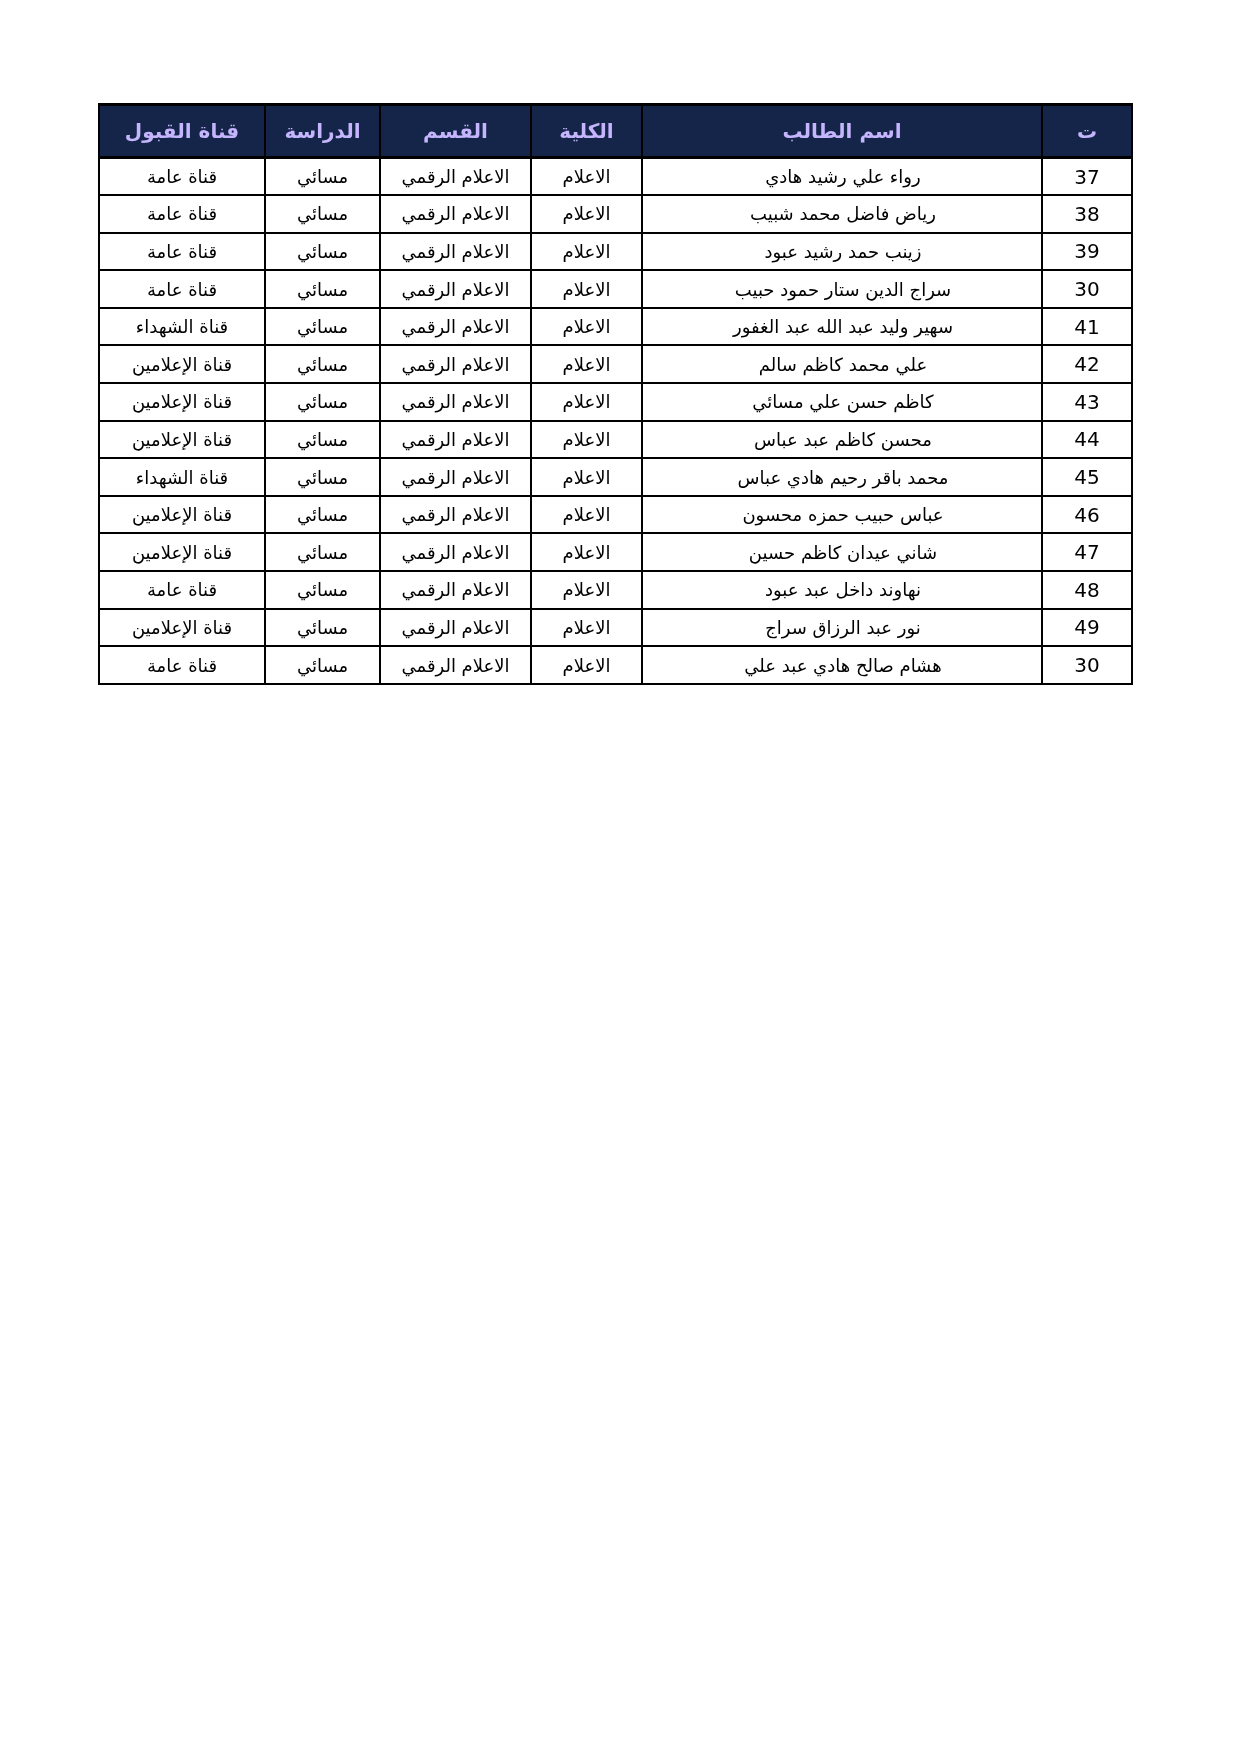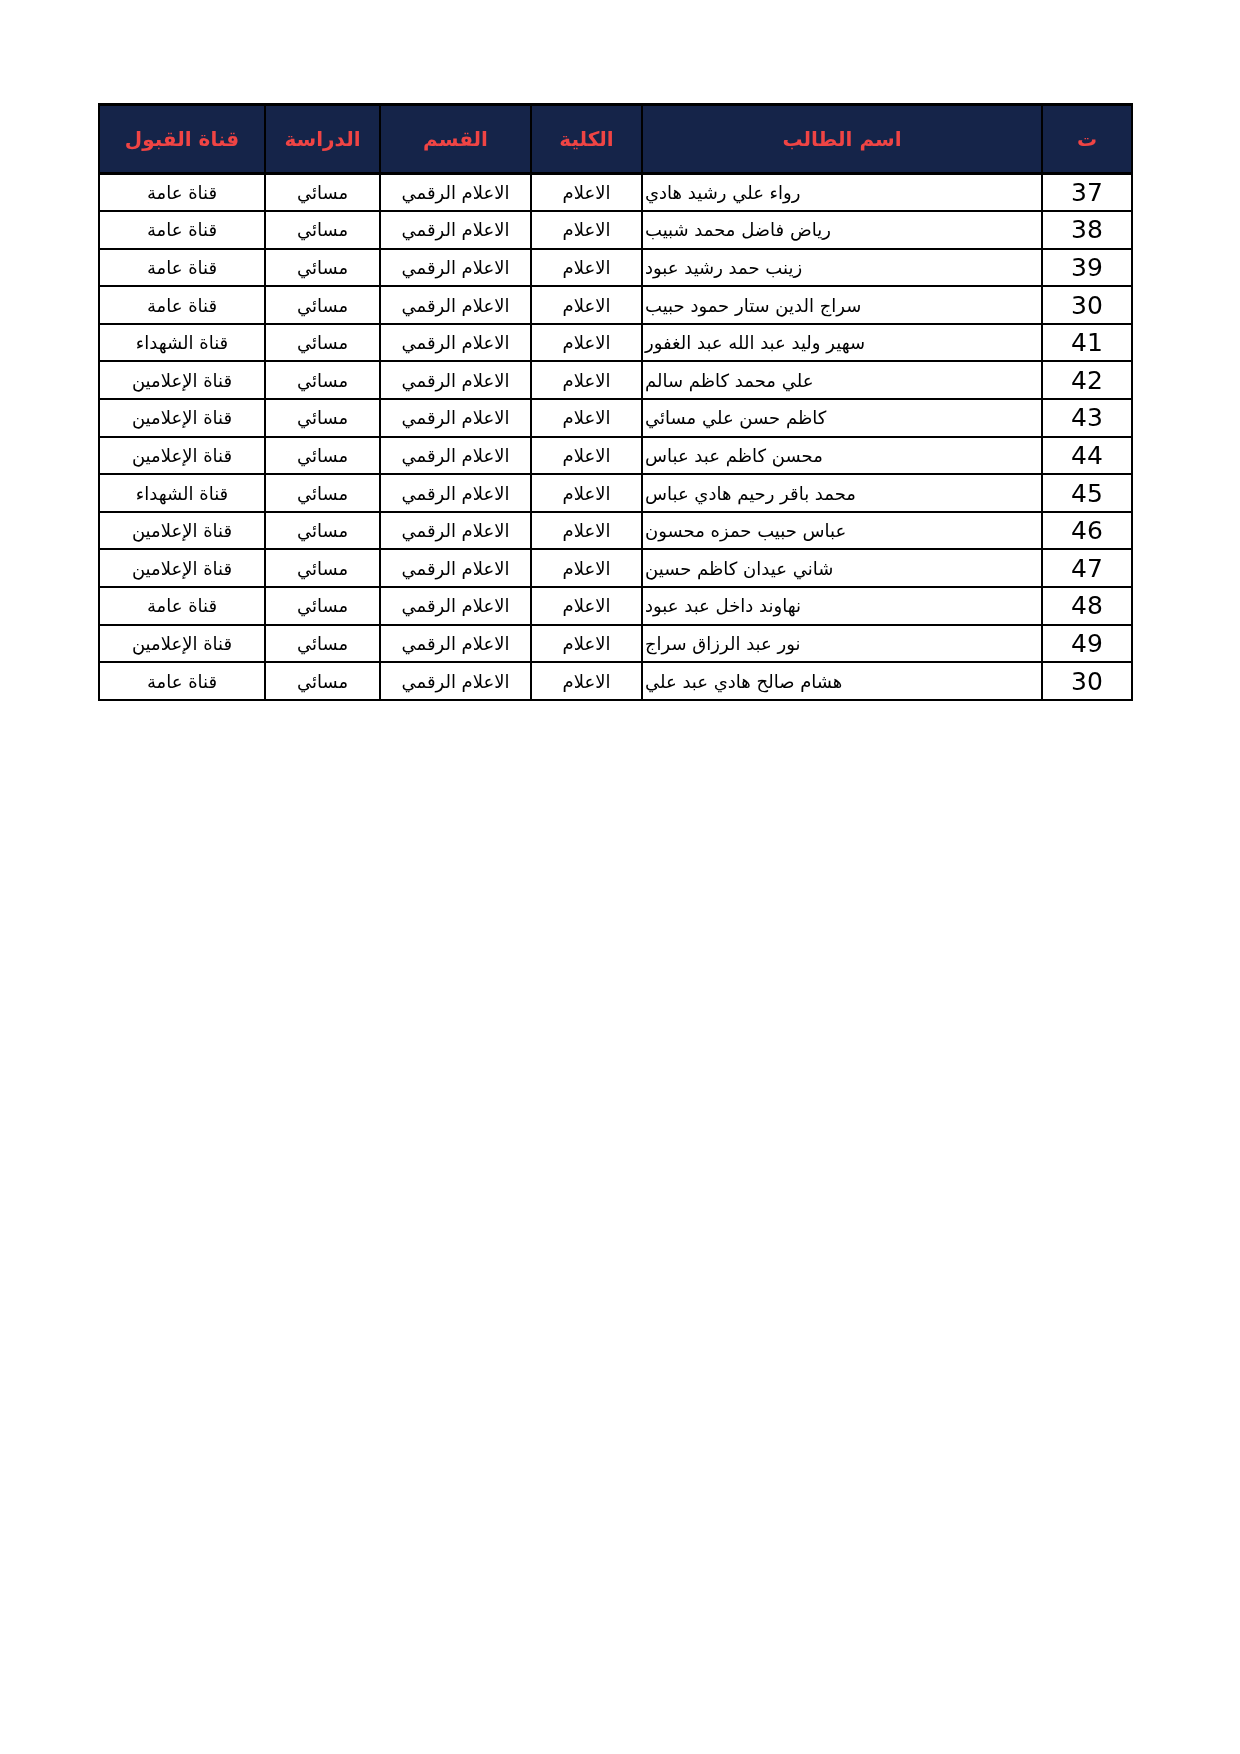--- a/index.html
+++ b/index.html
@@ -37,10 +37,10 @@
   }
   table.students thead th {
     background: #152449;
-    color: #ef4444;
+    color: #c4b5fd;
     font-weight: bold;
     font-size: 20px;
-    height: 69px;
+    height: 53px;
     text-align: center;
     vertical-align: middle;
     border-top-width: 3px;

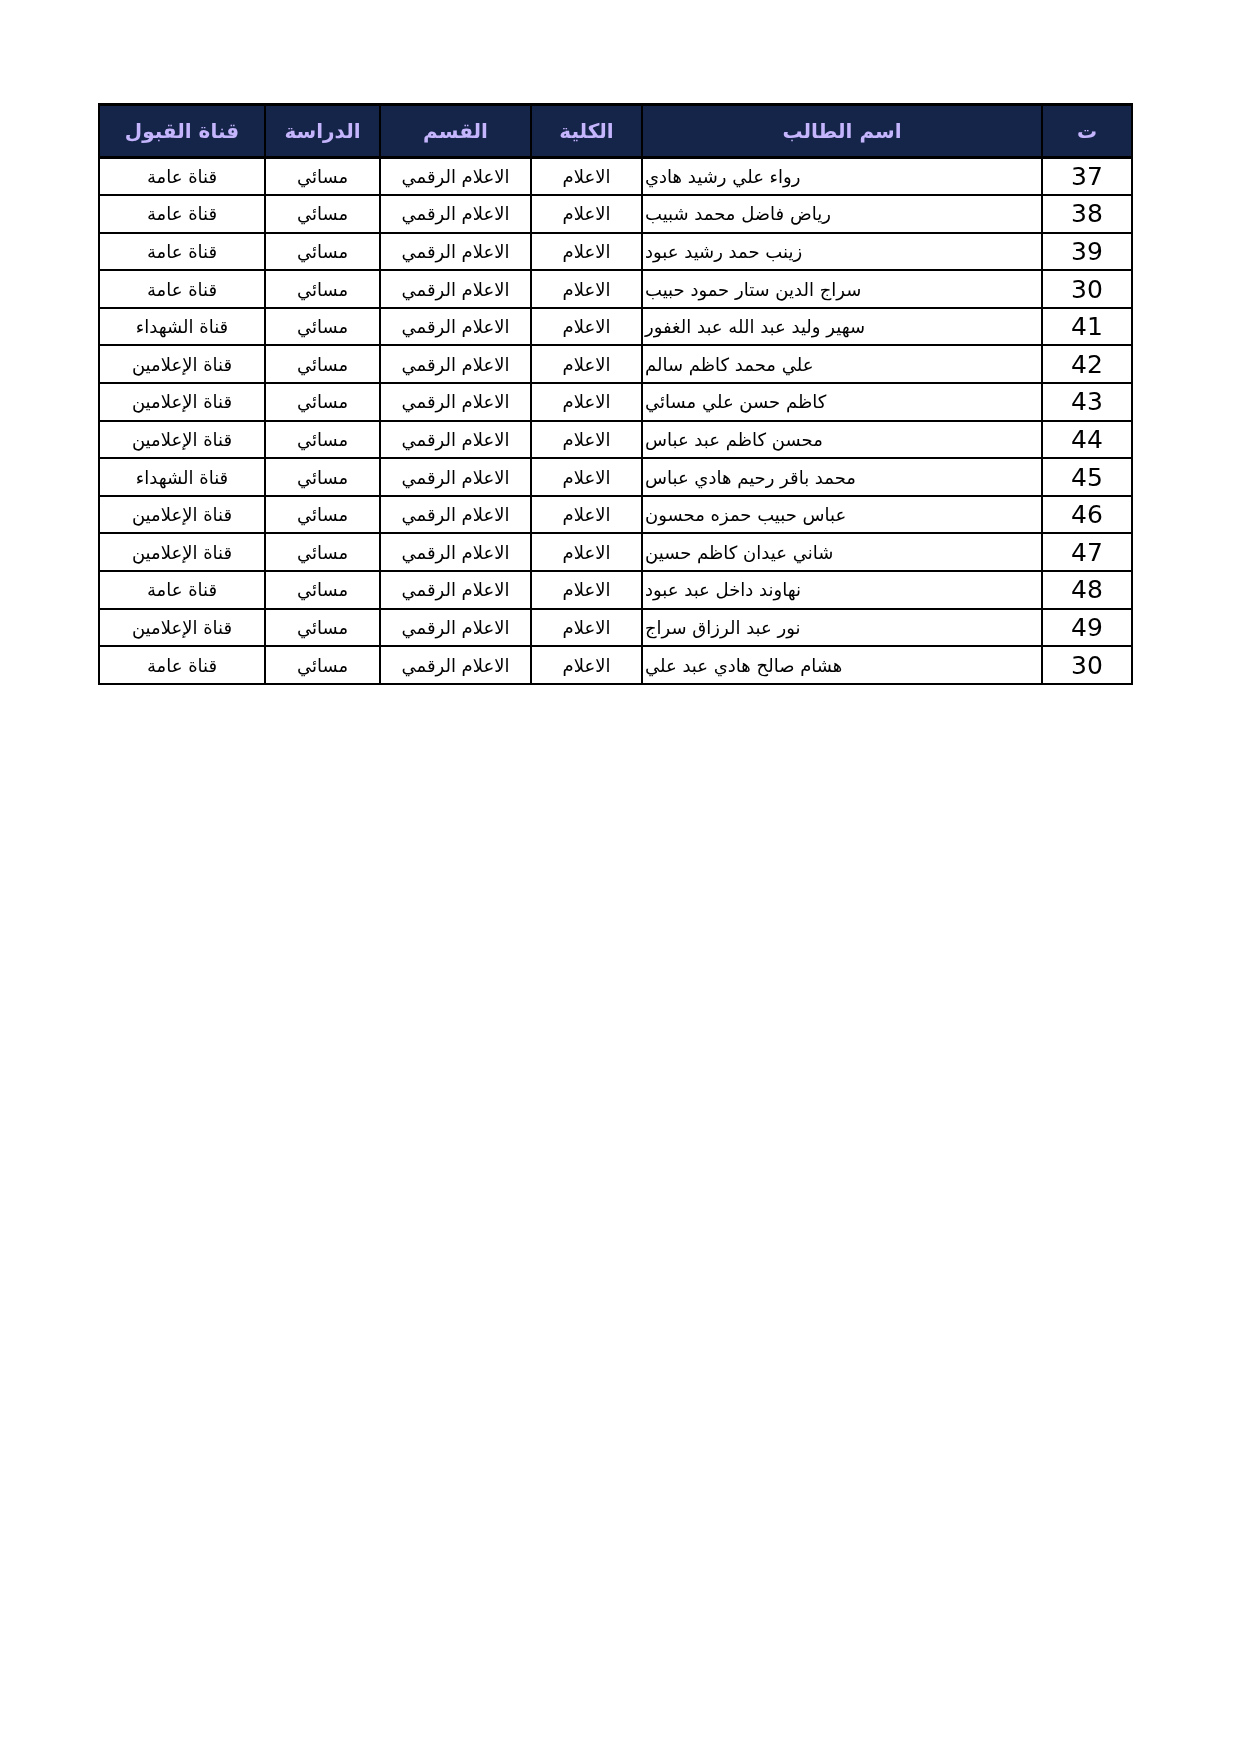--- a/index.html
+++ b/index.html
@@ -56,7 +56,7 @@
     padding: 0 2px;
   }
   table.students tbody td.cell-name {
-    text-align: left;
+    text-align: center;
     padding-right: 0;
   }
   table.students tbody td.cell-num {

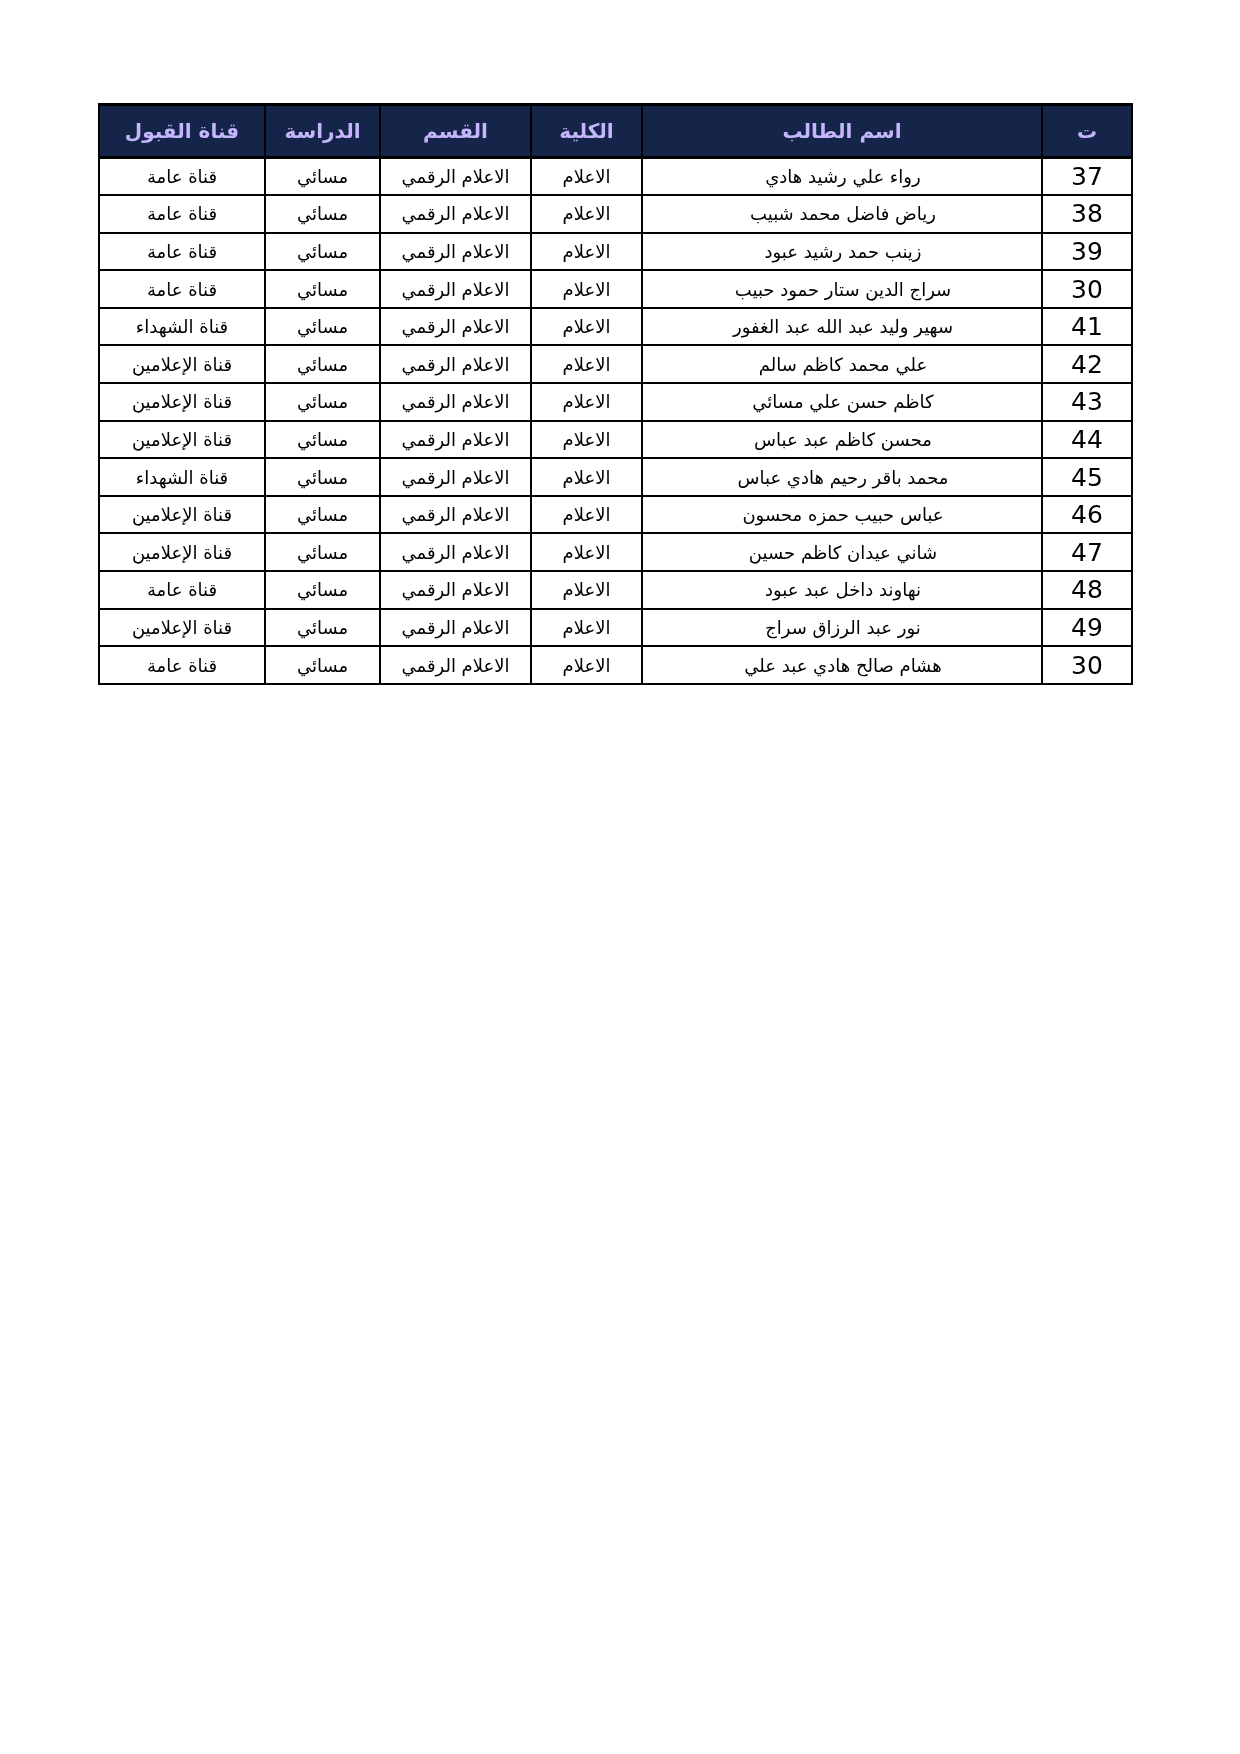--- a/index.html
+++ b/index.html
@@ -60,7 +60,7 @@
     padding-right: 0;
   }
   table.students tbody td.cell-num {
-    font-size: 25px;
+    font-size: 20px;
   }
   col.c-num    { width: 90px; }
   col.c-name   { width: 400px; }

